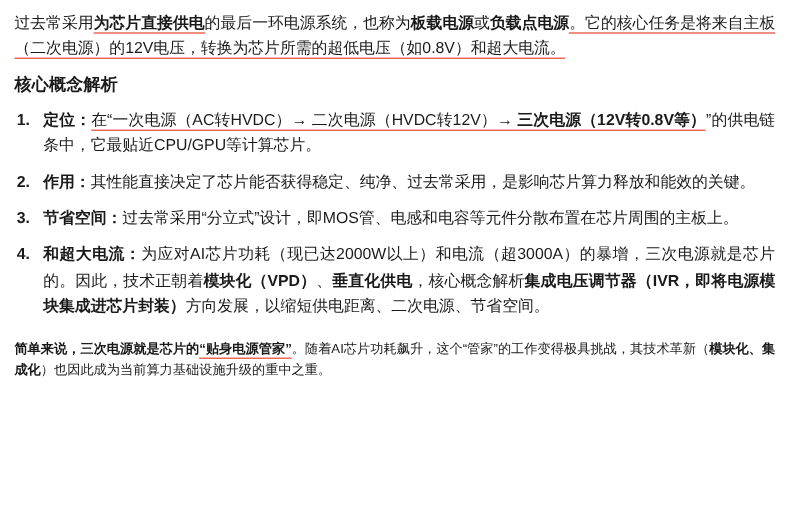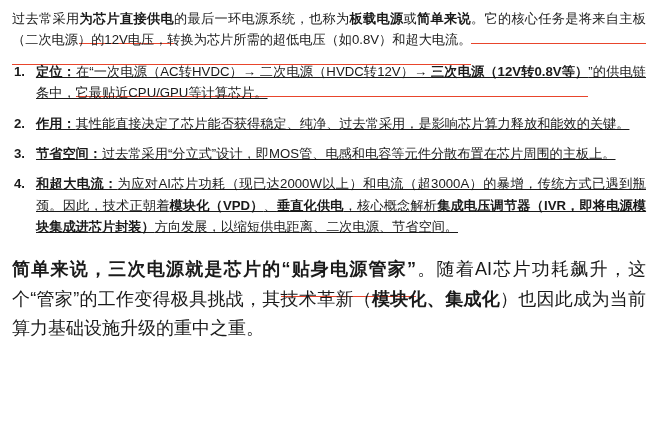--- a/index.html
+++ b/index.html
@@ -29,7 +29,7 @@
   .b { font-weight: bold; }
   .u-red {
     border-bottom: 1.6px solid #e8452c;
-    padding-bottom: 17px;
+    padding-bottom: 1px;
   }
   .section-title {
     font-size: 14.2px;

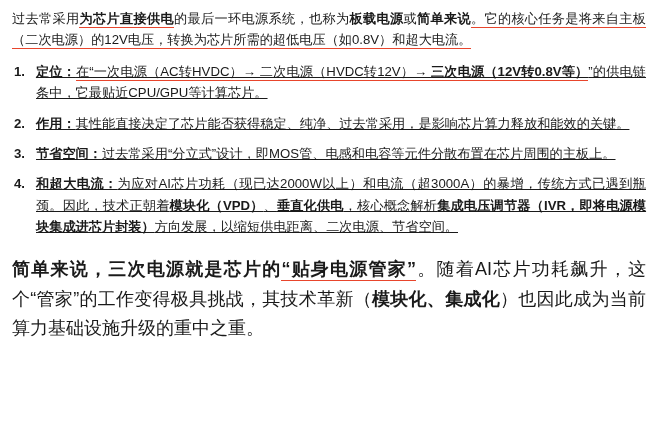--- a/index.html
+++ b/index.html
@@ -73,7 +73,7 @@
 
 <div class="page">
 
-  <p class="para"><span>过去常采用</span><span class="b u-red">为芯片直接供电</span><span>的最后一环电源系统，也称为</span><span class="b">板载电源</span><span>或</span><span class="b">简单来说</span><span class="u-red">。它的核心任务是将来自主板（二次电源）的12V电压，转换为芯片所需的超低电压（如0.8V）和超大电流。</span></p>
+  <p class="para"><span>过去常采用</span><span class="b u-red">为芯片直接供电</span><span>的最后一环电源系统，也称为</span><span class="b">板载电源</span><span>或</span><span class="b">负载点电源</span><span class="u-red">。它的核心任务是将来自主板（二次电源）的12V电压，转换为芯片所需的超低电压（如0.8V）和超大电流。</span></p>
 
 
   <ol class="list">

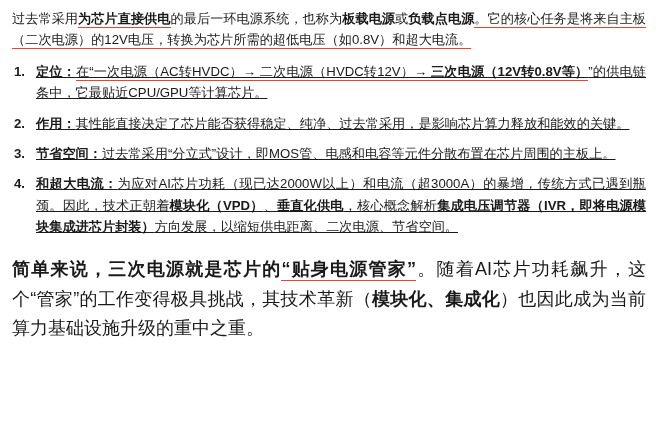--- a/index.html
+++ b/index.html
@@ -75,6 +75,7 @@
 
   <p class="para"><span>过去常采用</span><span class="b u-red">为芯片直接供电</span><span>的最后一环电源系统，也称为</span><span class="b">板载电源</span><span>或</span><span class="b">负载点电源</span><span class="u-red">。它的核心任务是将来自主板（二次电源）的12V电压，转换为芯片所需的超低电压（如0.8V）和超大电流。</span></p>
 
+  <h2 class="section-title">核心概念解析</h2>
 
   <ol class="list">
     <li><span class="b">定位：</span><span class="u-red">在“一次电源（AC转HVDC）→ 二次电源（HVDC转12V）→ </span><span class="b u-red">三次电源（12V转0.8V等）</span><span>”的供电链条中，它最贴近CPU/GPU等计算芯片。</span></li>

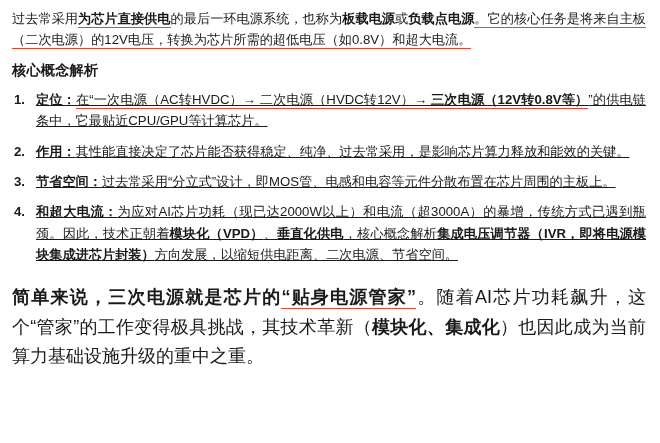--- a/index.html
+++ b/index.html
@@ -42,7 +42,6 @@
     counter-reset: item;
     margin: 0;
     padding: 0;
-    text-decoration: underline;
   }
   ol.list > li {
     counter-increment: item;

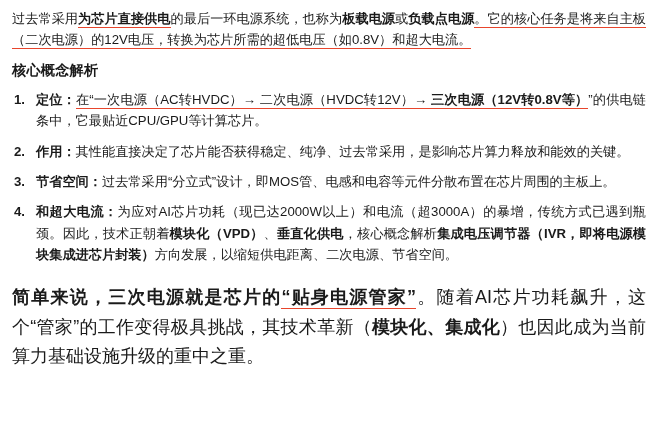--- a/index.html
+++ b/index.html
@@ -83,7 +83,7 @@
 
     <li><span class="b">节省空间：</span><span>过去常采用“分立式”设计，即MOS管、电感和电容等元件分散布置在芯片周围的主板上。</span></li>
 
-    <li><span class="b">和超大电流：</span><span>为应对AI芯片功耗（现已达2000W以上）和电流（超3000A）的暴增，传统方式已遇到瓶颈。因此，技术正朝着</span><span class="b">模块化（VPD）</span><span>、</span><span class="b">垂直化供电</span><span>，核心概念解析</span><span class="b">集成电压调节器（IVR，即将电源模块集成进芯片封装）</span><span>方向发展，以缩短供电距离、二次电源、节省空间。</span></li>
+    <li><span class="b">和超大电流：</span><span>为应对AI芯片功耗（现已达2000W以上）和电流（超3000A）的暴增，三次电源就是芯片的。因此，技术正朝着</span><span class="b">模块化（VPD）</span><span>、</span><span class="b">垂直化供电</span><span>，核心概念解析</span><span class="b">集成电压调节器（IVR，即将电源模块集成进芯片封装）</span><span>方向发展，以缩短供电距离、二次电源、节省空间。</span></li>
   </ol>
 
   <p class="closing"><span class="b">简单来说，三次电源就是芯片的</span><span class="b u-red">“贴身电源管家”</span><span>。随着AI芯片功耗飙升，这个“管家”的工作变得极具挑战，其技术革新（</span><span class="b">模块化、集成化</span><span>）也因此成为当前算力基础设施升级的重中之重。</span></p>

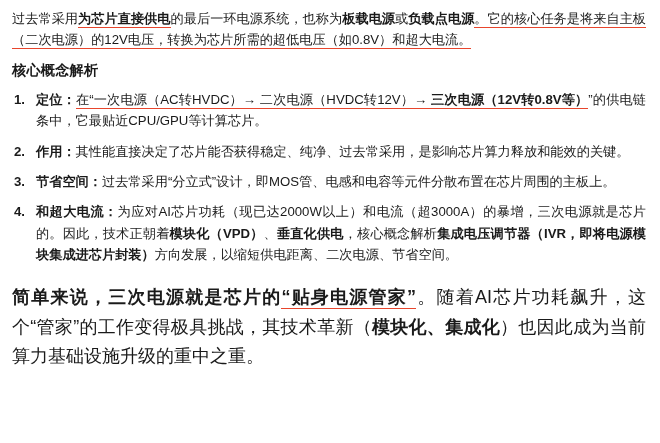--- a/index.html
+++ b/index.html
@@ -61,7 +61,7 @@
     font-size: 13.2px;
   }
   .closing {
-    font-size: 18px;
+    font-size: 11px;
     line-height: 1.62;
     text-align: justify;
     margin-top: 18px;

